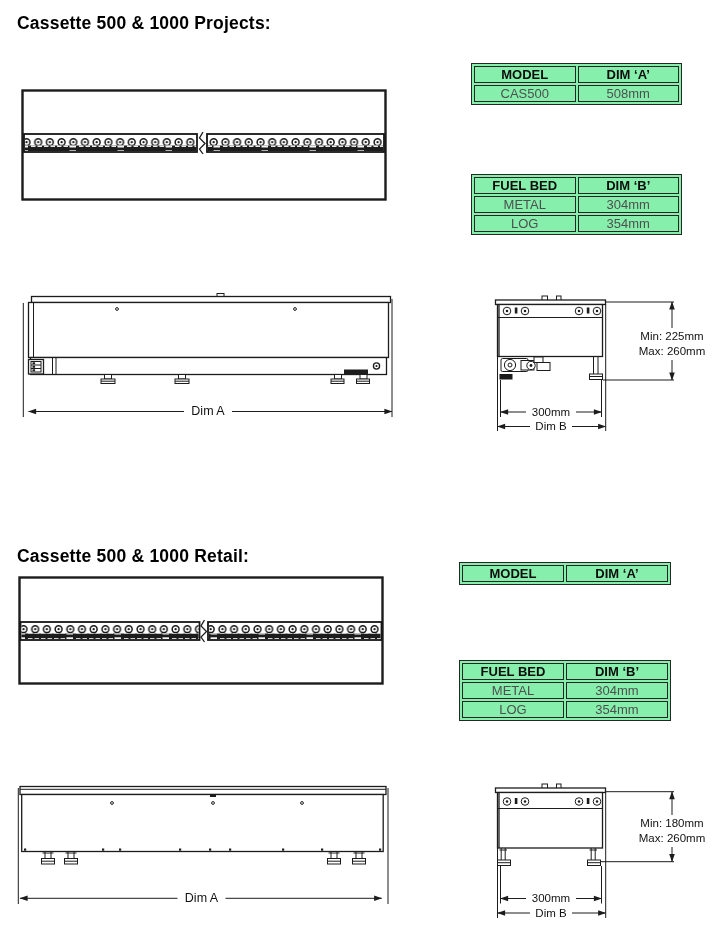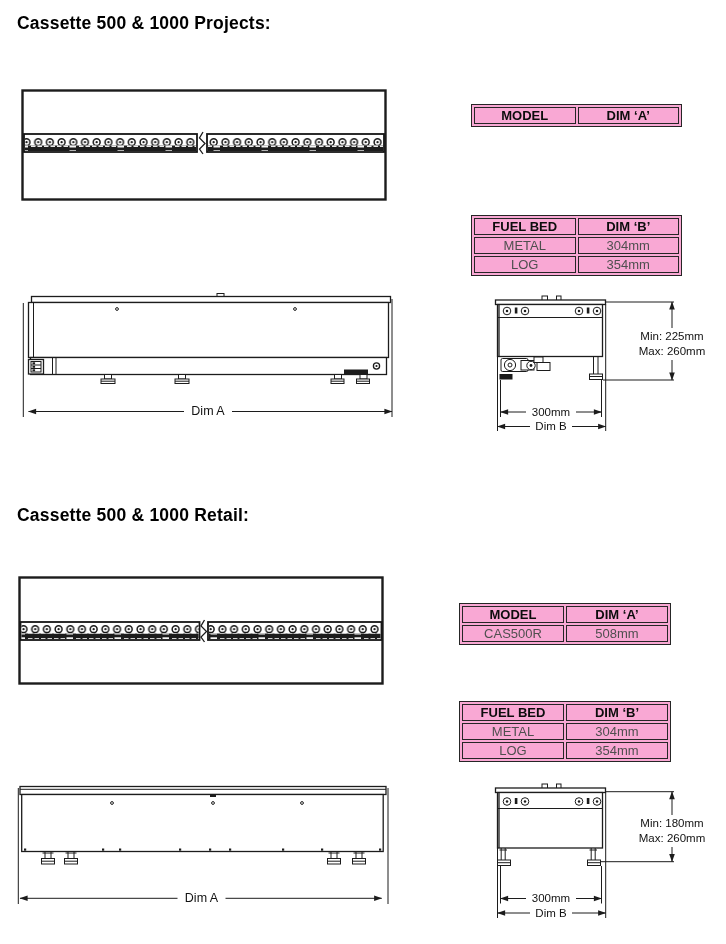--- a/index.html
+++ b/index.html
@@ -10,7 +10,7 @@
                letter-spacing:.2px; white-space:nowrap; }
 
   .spec-table { position:absolute; border-collapse:separate; border-spacing:2px;
-                border:1.8px solid #262626; table-layout:fixed; background:#f9a8d4;margin-top:41px; }
+                border:1.8px solid #262626; table-layout:fixed; background:#86efac; }
   .spec-table td { border:1.4px solid #262626; text-align:center; vertical-align:middle;
                    font-size:13px; color:#4f4f4f; height:15px; padding:0 1px;
                    white-space:nowrap; overflow:hidden; }

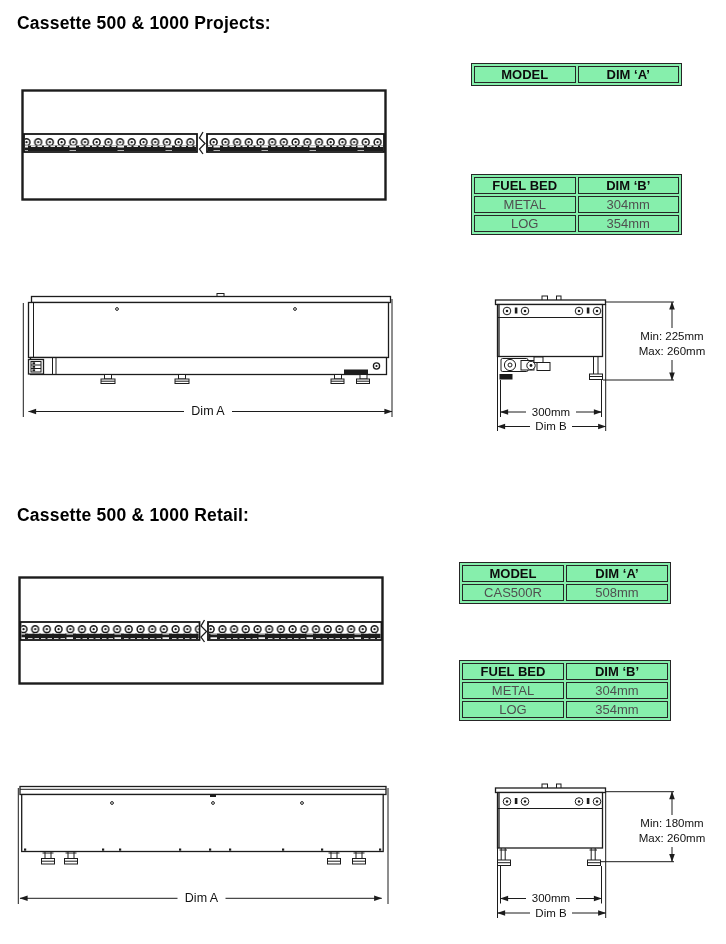--- a/index.html
+++ b/index.html
@@ -79,6 +79,10 @@
         <tr>
       <td class="hdr">MODEL</td>
       <td class="hdr">DIM ‘A’</td>
+    </tr>
+    <tr>
+      <td>CAS500</td>
+      <td>508mm</td>
     </tr>
   </tbody>
     </table>

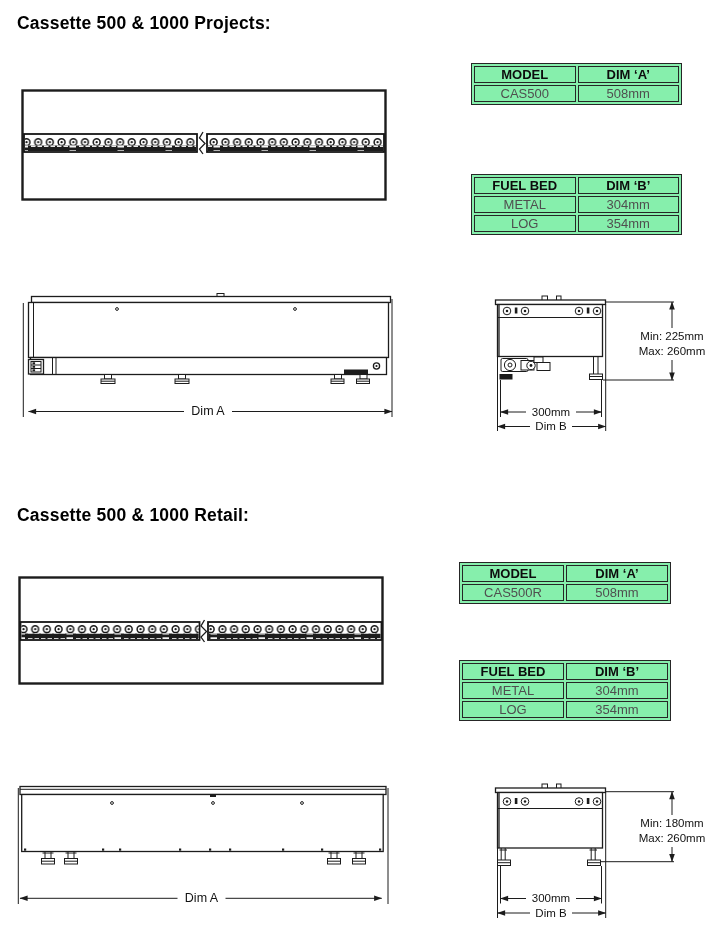--- a/index.html
+++ b/index.html
@@ -213,7 +213,7 @@
     </g>
   </svg>
 
-  <div class="sec-title" style="left:17px; top:505px">Cassette 500 &amp; 1000 Retail:</div>
+  <div class="sec-title" style="left:17px; top:546px">Cassette 500 &amp; 1000 Retail:</div>
 
   <svg class="drw" style="left:18px; top:576px" width="366" height="109" viewBox="0 0 366 109">
     <rect x="1.5" y="1.5" width="363" height="106" class="s2"></rect>

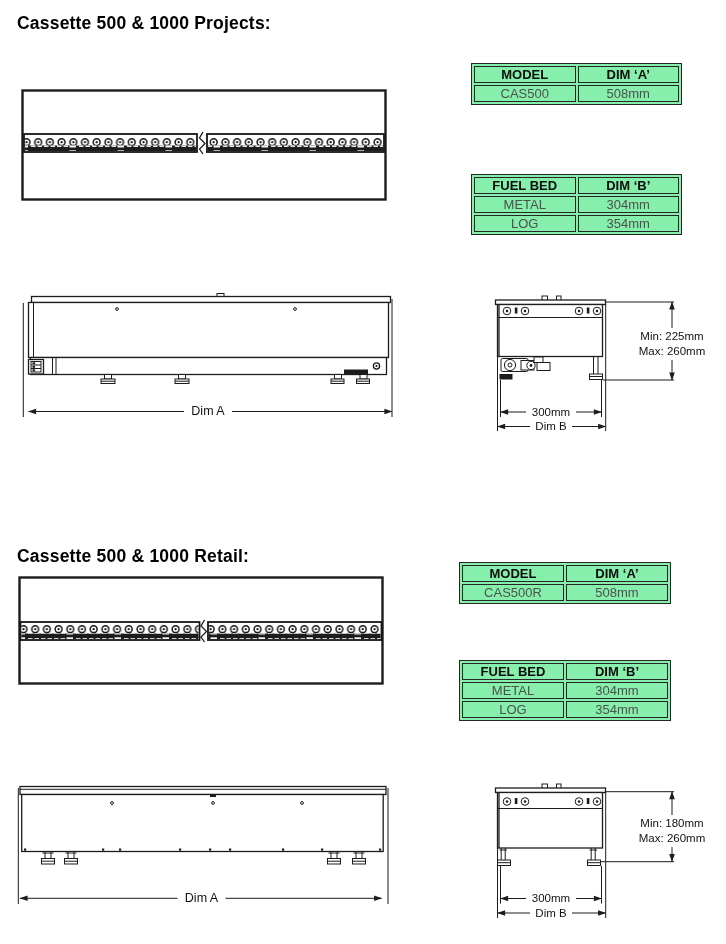--- a/index.html
+++ b/index.html
@@ -239,10 +239,6 @@
         <tr>
       <td class="hdr">MODEL</td>
       <td class="hdr">DIM ‘A’</td>
-    </tr>
-    <tr>
-      <td>CAS500R</td>
-      <td>508mm</td>
     </tr>
   </tbody>
     </table>

